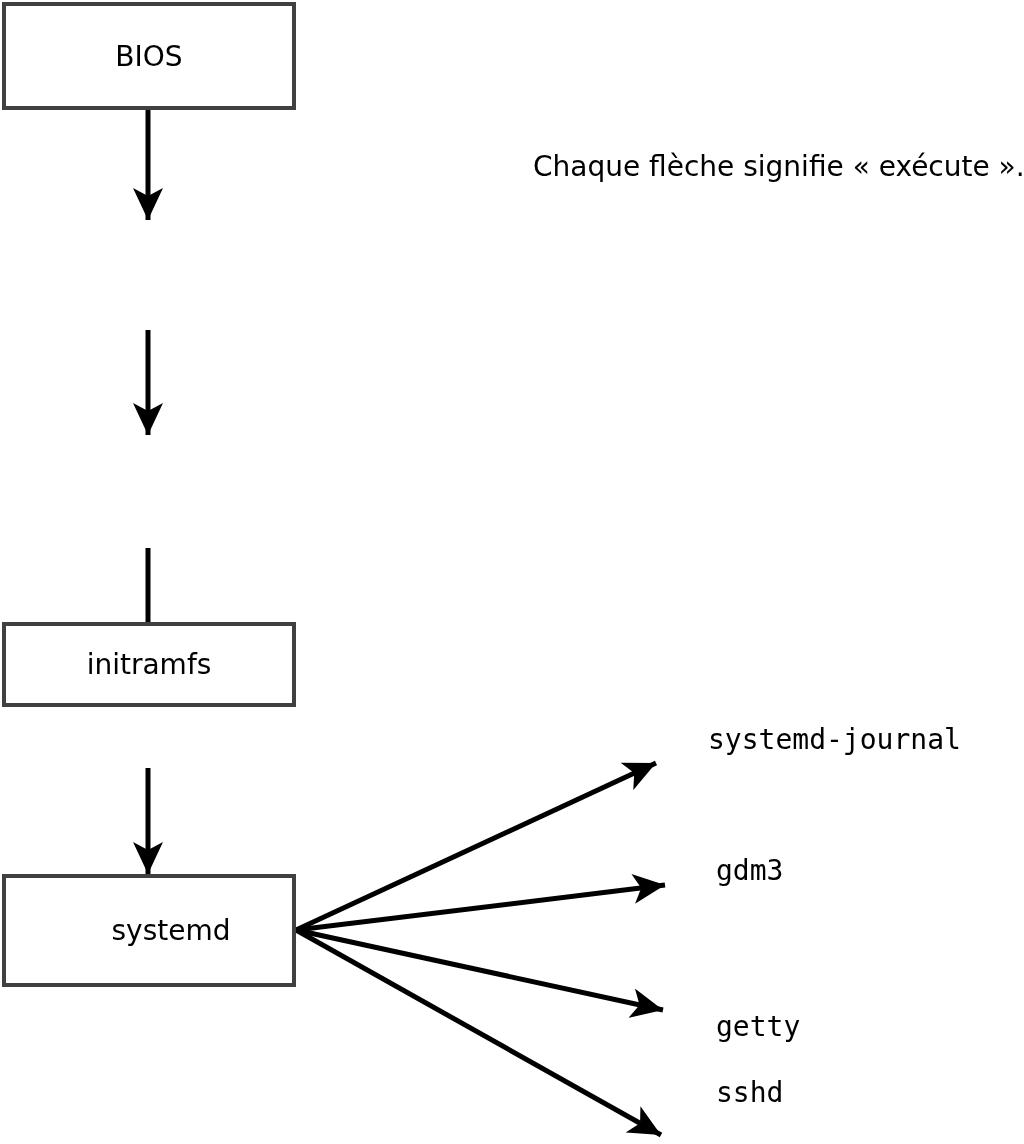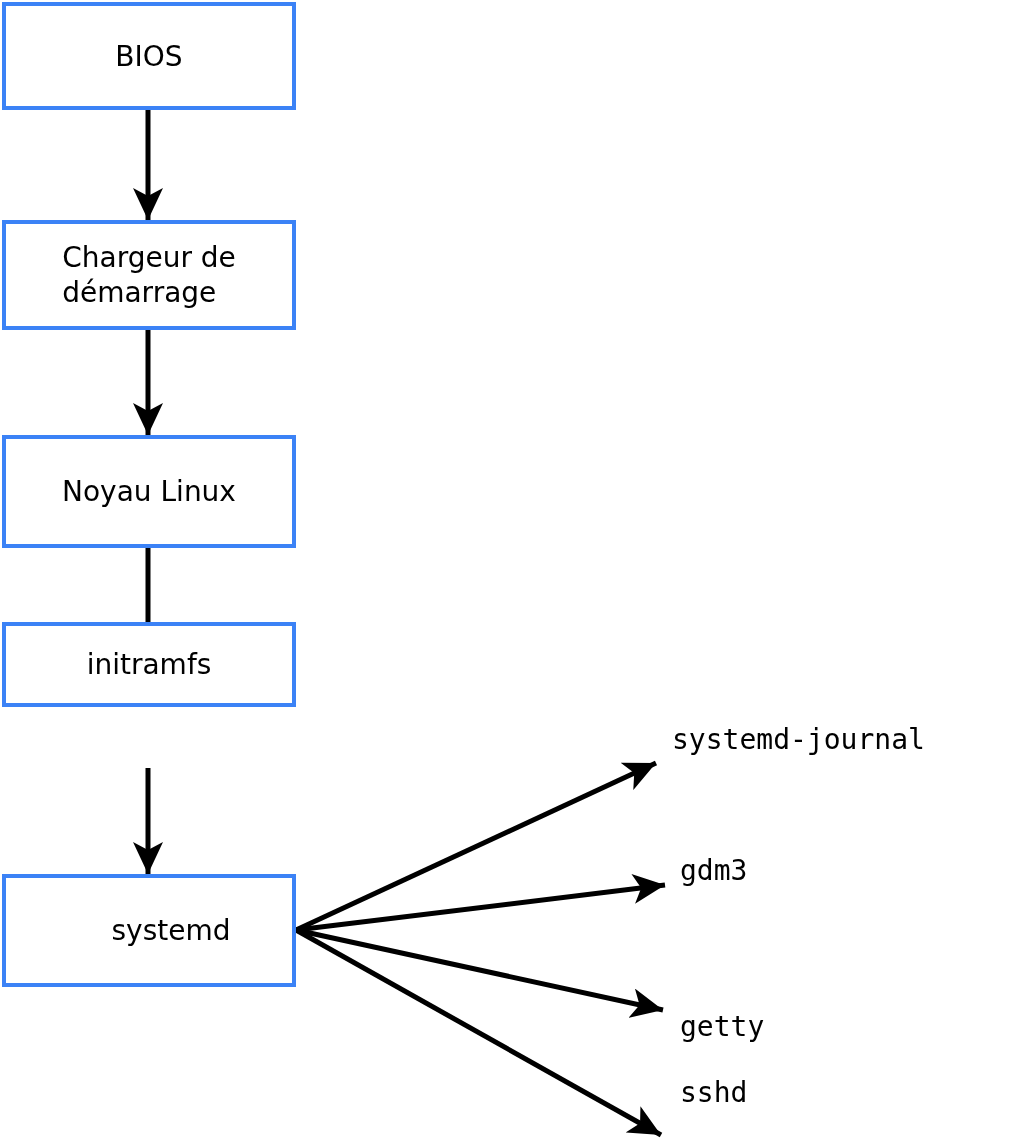--- a/index.html
+++ b/index.html
@@ -28,7 +28,7 @@
     left: 2px;
     width: 294px;
     box-sizing: border-box;
-    border: 4px solid #3b82f6;
+    border: 4px solid #404040;
     background: #ffffff;
     display: flex;
     align-items: center;

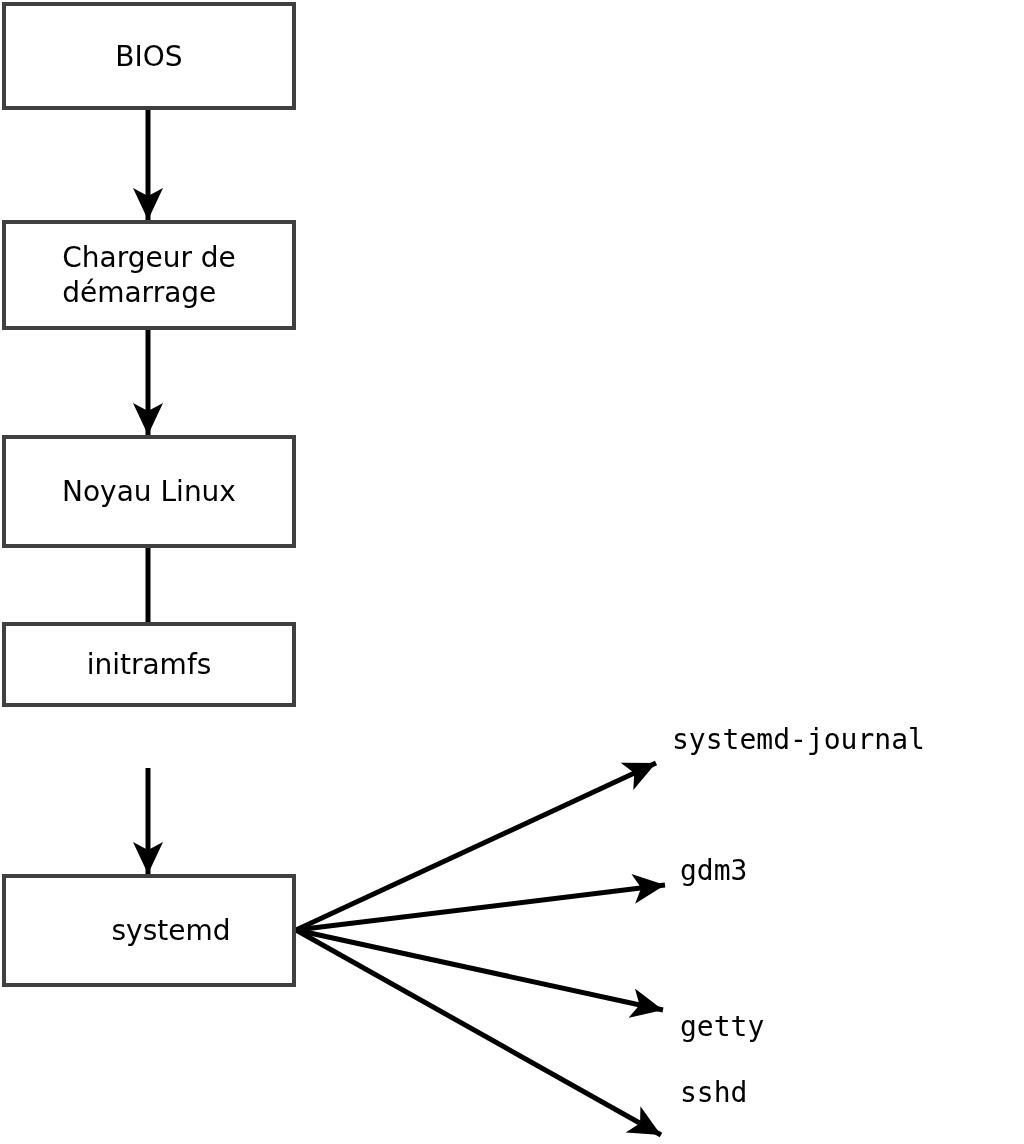--- a/index.html
+++ b/index.html
@@ -106,6 +106,7 @@
     <span class="node-label">systemd</span>
   </div>
 
+  <div class="annotation">Chaque flèche signifie « exécute ».</div>
 
   <div class="proc-label p0">systemd-journal</div>
   <div class="proc-label p1">gdm3</div>

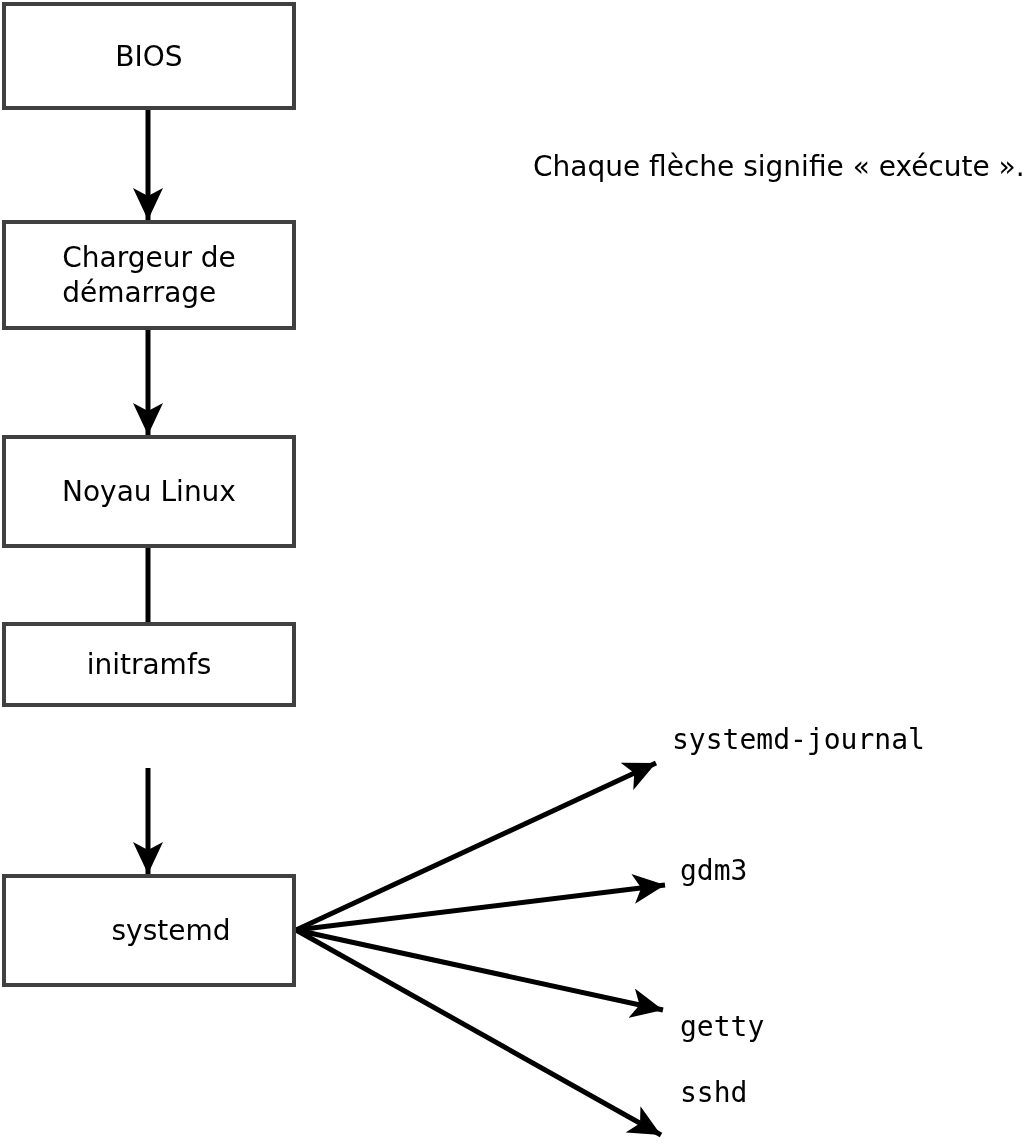--- a/index.html
+++ b/index.html
@@ -92,10 +92,6 @@
   <div class="node n0">
     <span class="node-label">BIOS</span>
   </div>
-  <div class="node n1">
-    <span class="node-label">Chargeur de
-démarrage</span>
-  </div>
   <div class="node n2">
     <span class="node-label">Noyau Linux</span>
   </div>

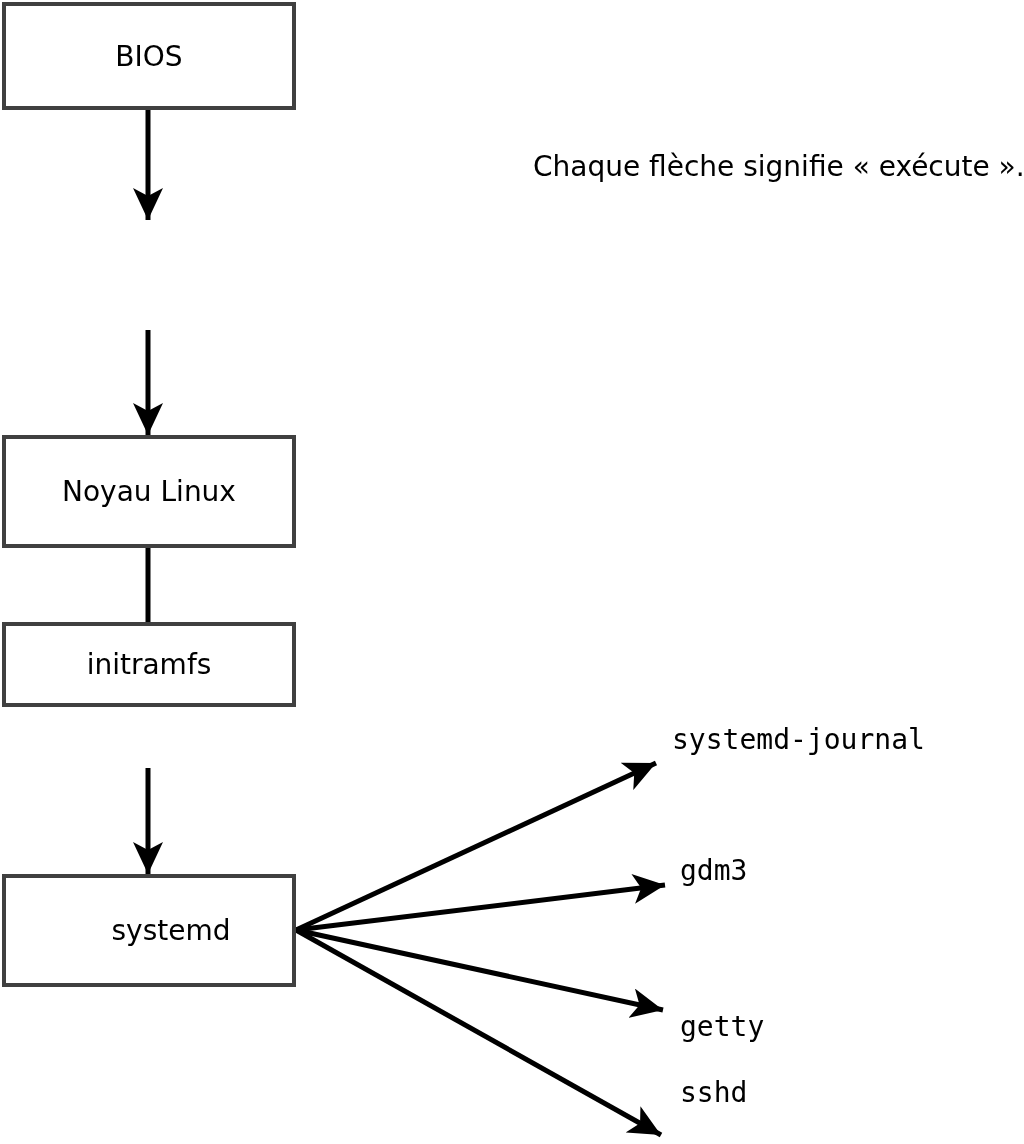--- a/index.html
+++ b/index.html
@@ -92,9 +92,6 @@
   <div class="node n0">
     <span class="node-label">BIOS</span>
   </div>
-  <div class="node n2">
-    <span class="node-label">Noyau Linux</span>
-  </div>
   <div class="node n3">
     <span class="node-label">initramfs</span>
   </div>

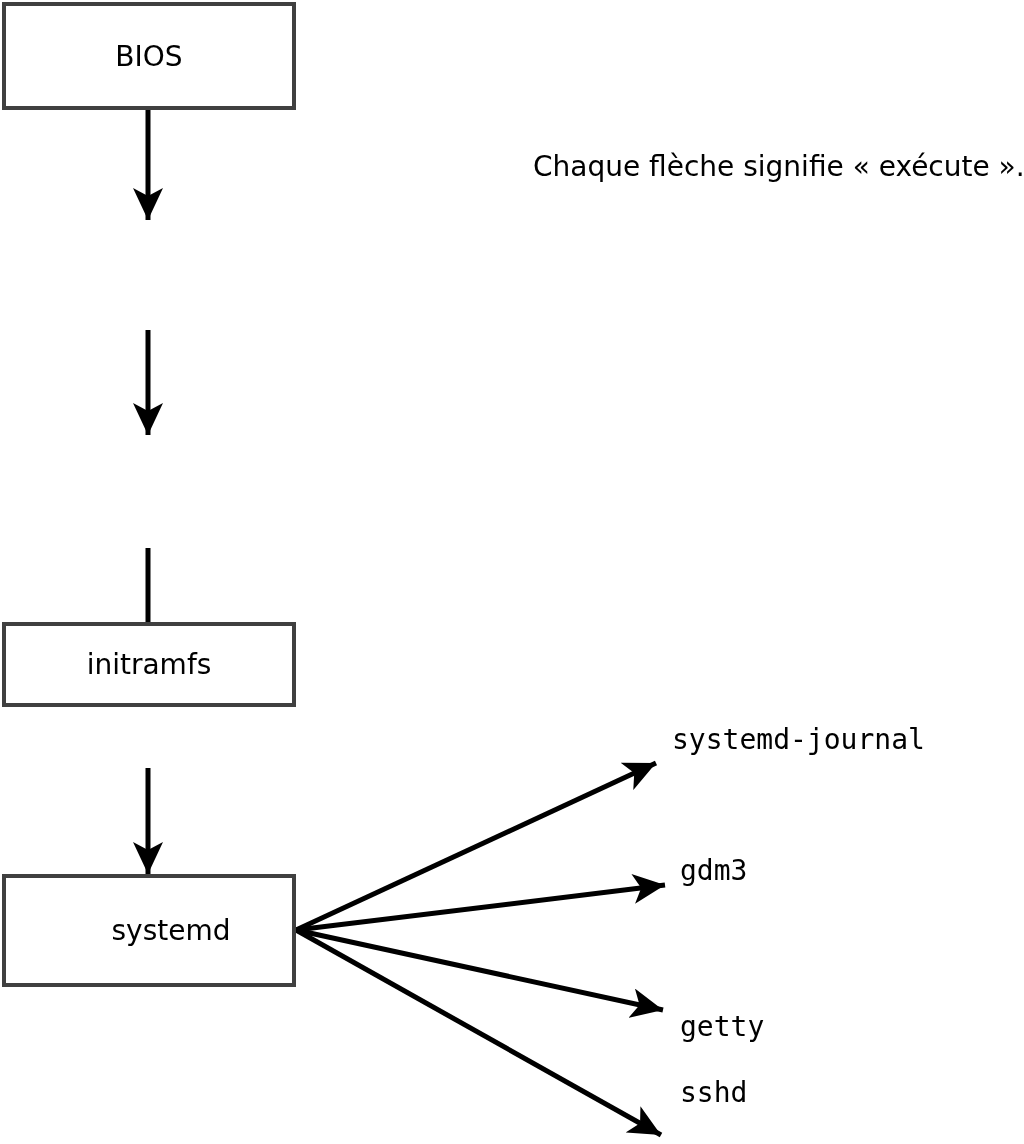--- a/index.html
+++ b/index.html
@@ -60,6 +60,7 @@
     font-size: 28px;
     line-height: 33px;
     white-space: nowrap;
+    margin-left: 36px;
   }
   .p0 { left: 672px; top: 723px; }
   .p1 { left: 680px; top: 854px; text-align: right; }

